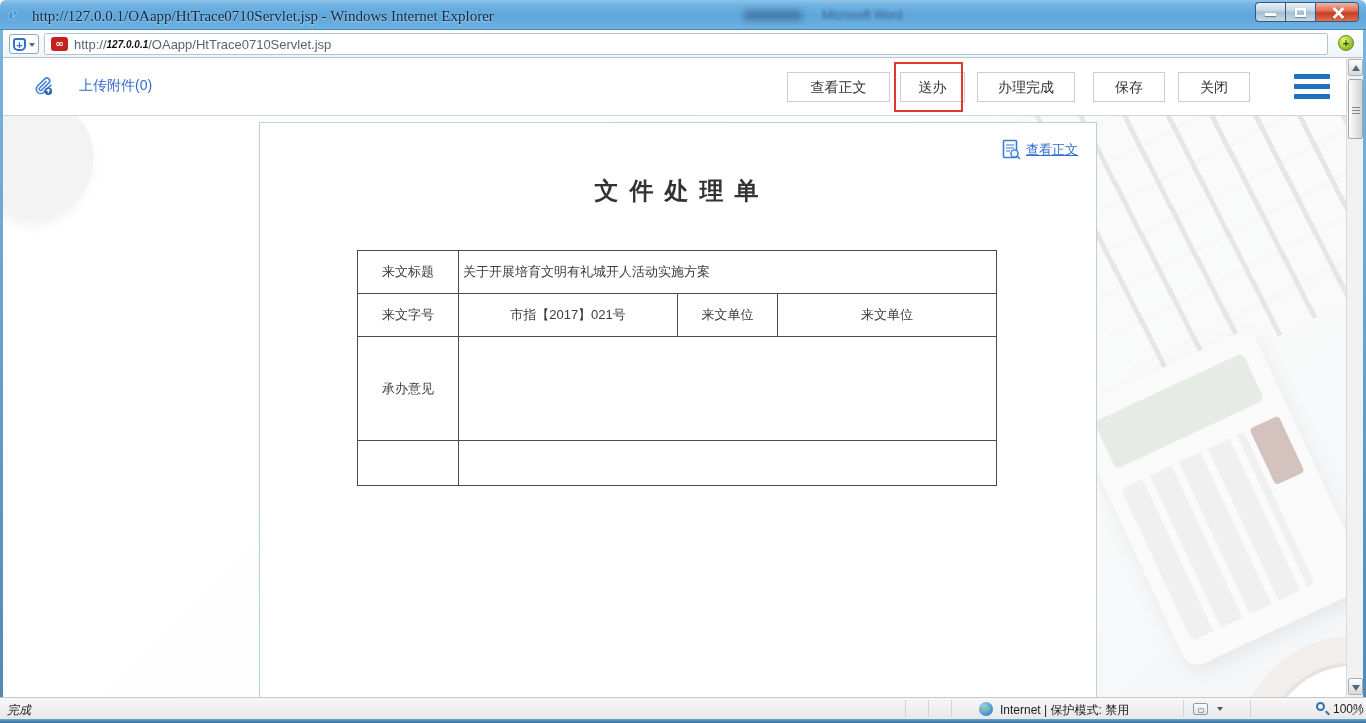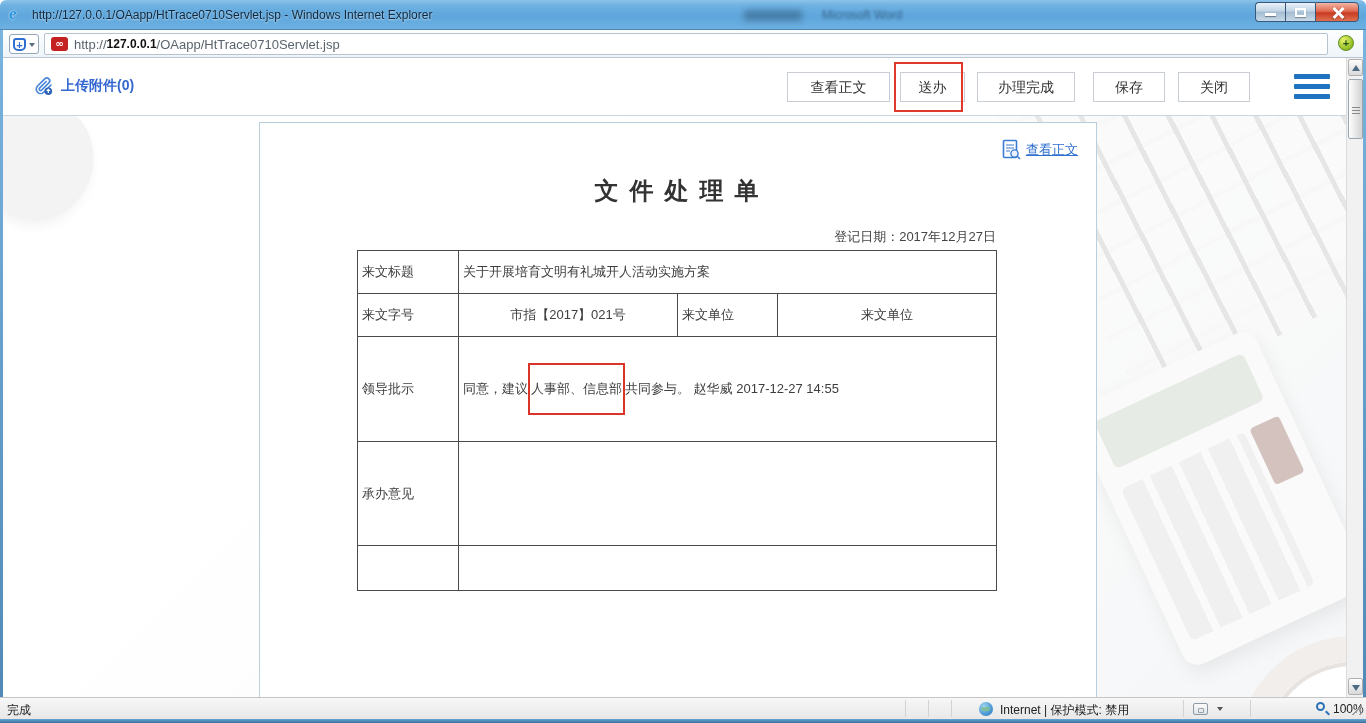--- a/index.html
+++ b/index.html
@@ -14,8 +14,8 @@
   .ie-logo { position:absolute; left:9px; top:5px; width:18px; height:18px;
     font:italic bold 17px/18px "Liberation Serif",serif; color:#2a93e0;
     text-shadow:0 0 2px #fff; }
-  .win-title { position:absolute; left:32px; top:8px; font-size:12px; color:#10273c;
-    text-shadow:0 1px 2px rgba(255,255,255,.6); white-space:nowrap; }
+  .win-title { position:absolute; left:32px; top:8px; font-size:15px; color:#10273c;
+    text-shadow:0 1px 2px rgba(255,255,255,.6); white-space:nowrap;font-family:Liberation Serif, serif; }
   .bg-blur1 { position:absolute; left:744px; top:10px; width:58px; height:11px;
     background:rgba(28,58,88,.38); border-radius:2px; filter:blur(3px); }
   .bg-blur2 { position:absolute; left:822px; top:8px; font-size:12px;

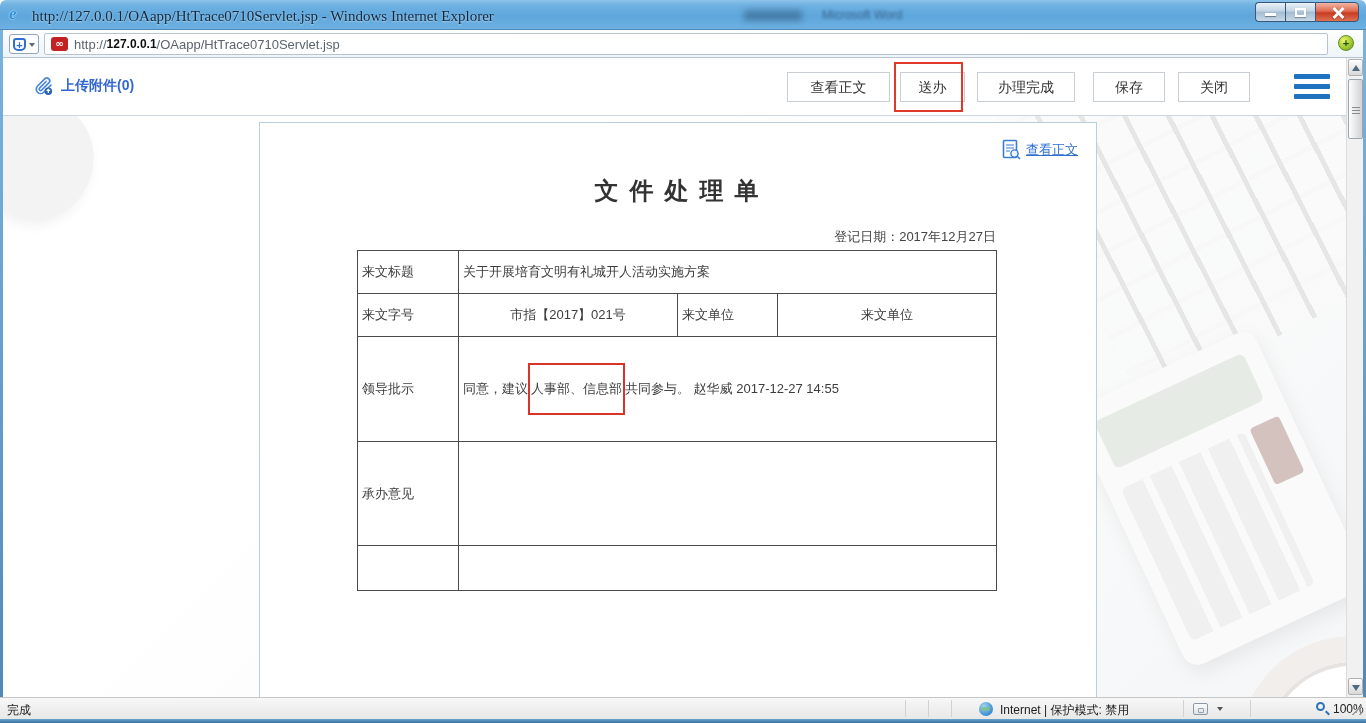--- a/index.html
+++ b/index.html
@@ -54,7 +54,7 @@
   .favicon { width:17px; height:14px; background:#c42222; border-radius:3px; margin-right:6px;
     color:#fff; font:bold 10px/14px "DejaVu Sans",sans-serif; text-align:center; }
   .url-pre,.url-path { font-size:13px; color:#5a646e; }
-  .url-dom { font-size:12px; color:#111; font-weight:bold; }
+  .url-dom { font-size:10px; color:#111; font-weight:bold;font-style:italic; }
   .addon { position:absolute; right:12px; top:5px; width:16px; height:16px; border-radius:50%;
     background:radial-gradient(circle at 35% 30%,#eaf56a,#9cc52e 60%,#6d9a1e);
     border:1px solid #5d8f1e; color:#205016; font:bold 11px/14px "Liberation Sans",sans-serif;

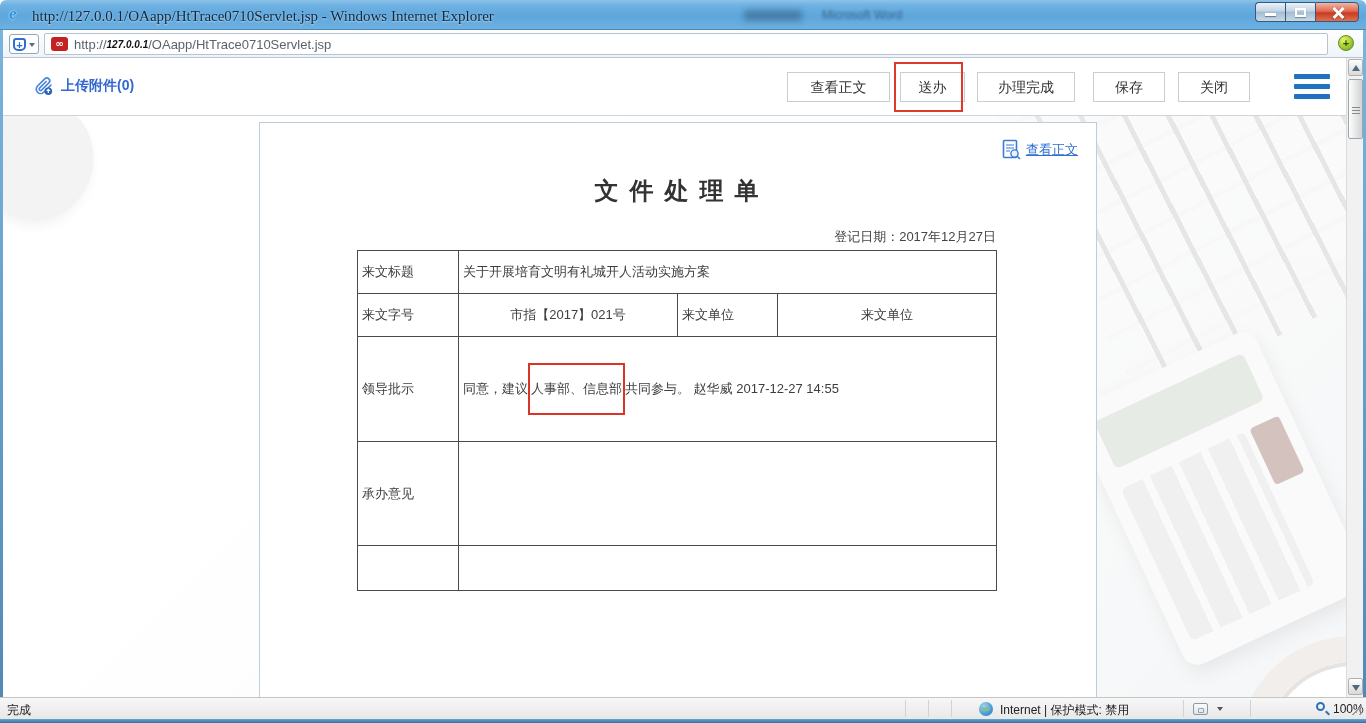--- a/index.html
+++ b/index.html
@@ -64,7 +64,7 @@
   .appheader { position:absolute; left:3px; right:20px; top:58px; height:58px; background:#fff;
     border-bottom:1px solid #ccd6df; z-index:10; }
   .attach { position:absolute; left:30px; top:17px; display:flex; align-items:center; gap:7px; cursor:pointer; }
-  .attach-label { color:#3468d0; font-size:14px; font-weight:bold; }
+  .attach-label { color:#3468d0; font-size:14px; font-weight:normal;margin-left:18px; }
   .tbtn { position:absolute; top:14px; height:30px; background:#fff; border:1px solid #c9ced4;
     color:#333; font-size:14px; text-align:center; line-height:28px; cursor:pointer; }
   .btn0{left:784px;width:103px;} .btn1{left:897px;width:65px;} .btn2{left:974px;width:98px;}

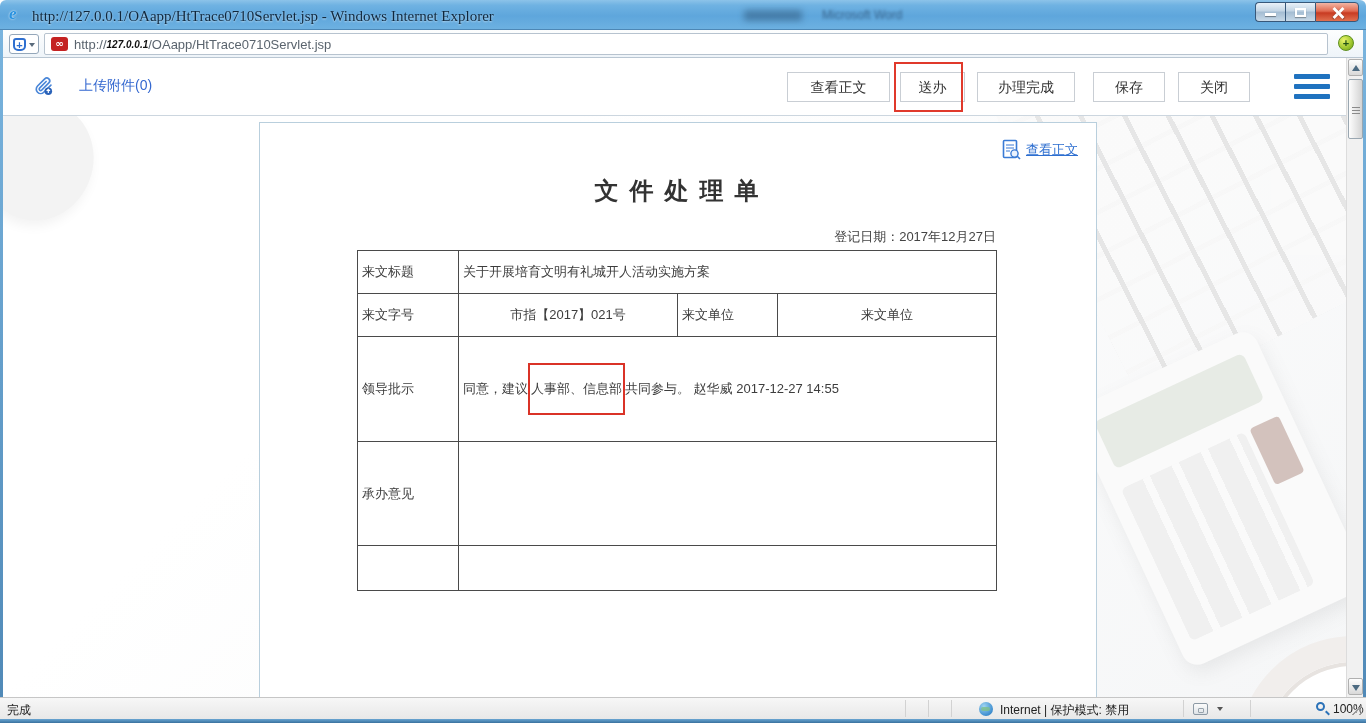--- a/index.html
+++ b/index.html
@@ -236,7 +236,6 @@
         <span>查看正文</span>
       </div>
       <div class="doc-title">文件处理单</div>
-      <div class="doc-date"><span>登记日期：</span><span>2017年12月27日</span></div>
 
       <table class="form">
         <colgroup>

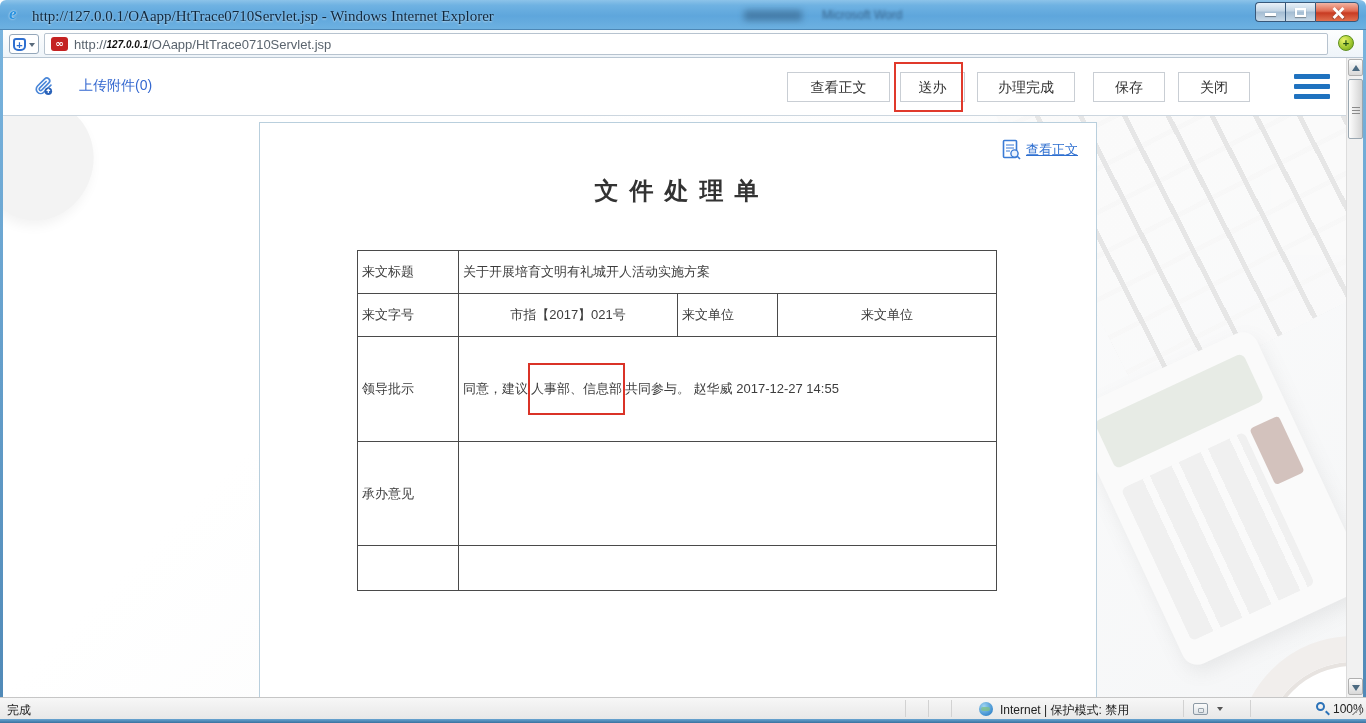--- a/index.html
+++ b/index.html
@@ -109,7 +109,7 @@
     font-size:13px; color:#444; }
   table.form { position:absolute; left:97px; top:127px; width:639px; border-collapse:collapse; table-layout:fixed; }
   table.form td { border:1px solid #4a4a4a; font-size:13px; color:#3d3d3d; padding:2px 4px; vertical-align:middle; }
-  td.lbl { text-align:left; }
+  td.lbl { text-align:center; }
   td.ctr { text-align:center; }
   .hl-red { border:2px solid #da3327; padding:15px 1px; margin:-15px 0; display:inline-block; }
 

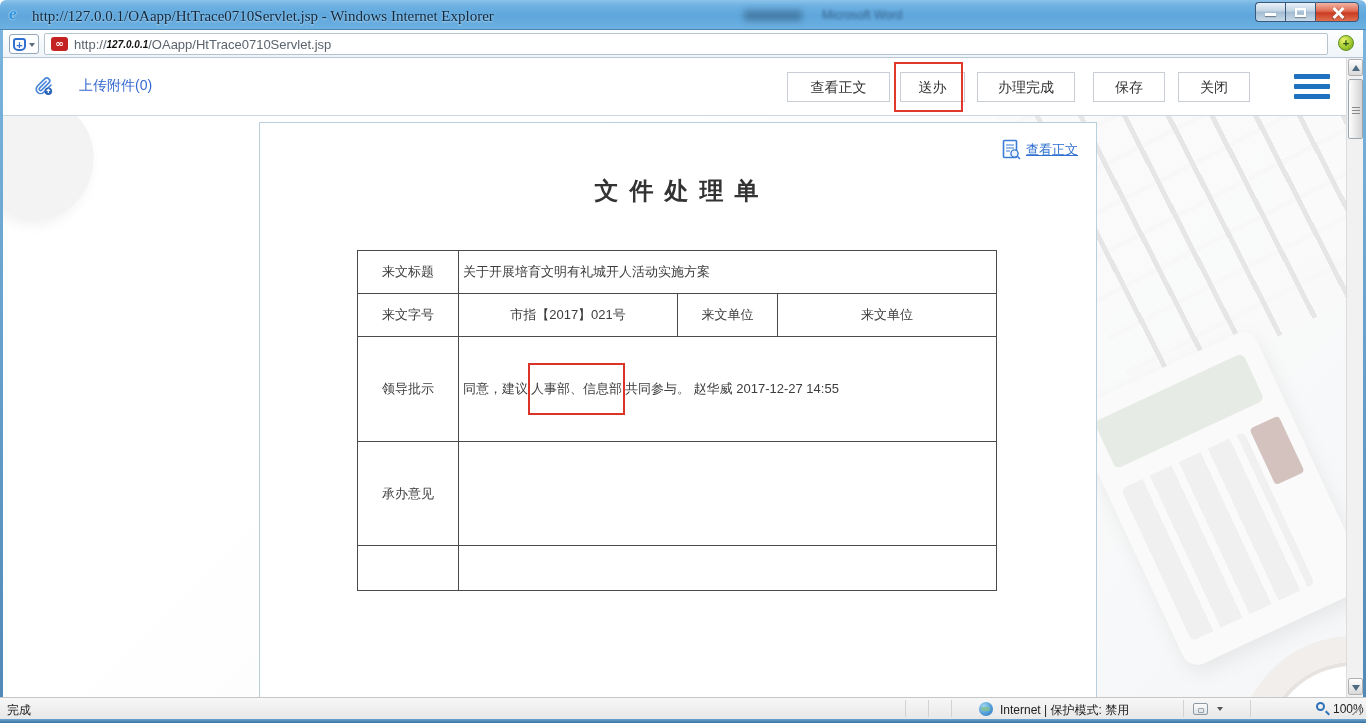--- a/index.html
+++ b/index.html
@@ -255,10 +255,6 @@
           <td class="lbl">来文单位</td>
           <td class="ctr">来文单位</td>
         </tr>
-        <tr style="height:105px">
-          <td class="lbl">领导批示</td>
-          <td colspan="3"><span>同意，建议</span><span class="hl-red">人事部、信息部</span><span>共同参与。 赵华威 2017-12-27 14:55</span></td>
-        </tr>
         <tr style="height:104px">
           <td class="lbl">承办意见</td>
           <td colspan="3"></td>

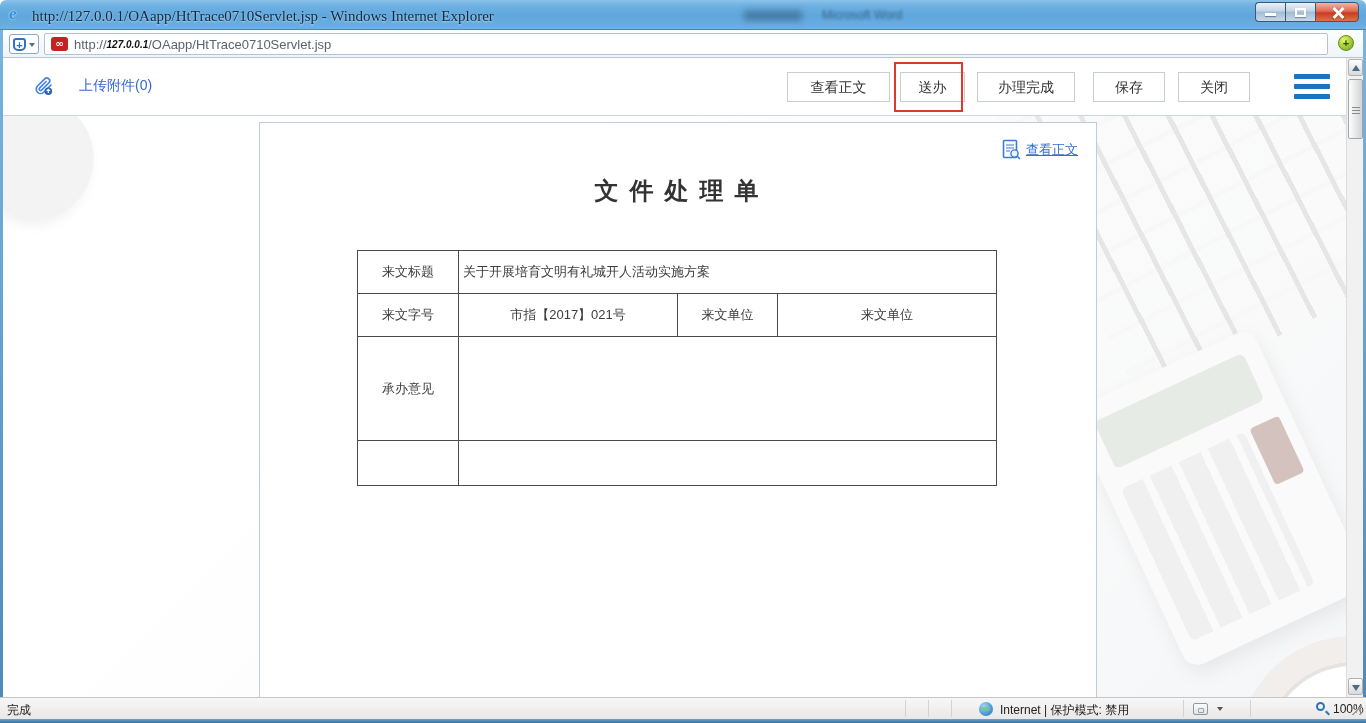--- a/index.html
+++ b/index.html
@@ -130,7 +130,7 @@
   .statusbar { position:absolute; left:0; right:0; top:697px; height:22px;
     background:linear-gradient(#f7f7f7,#e8e8e8); border-top:1px solid #c6c6c6;
     font-size:12px; color:#222; z-index:45; }
-  .st-left { position:absolute; left:7px; top:4px; }
+  .st-left { position:absolute; left:7px; top:4px;font-style:italic; }
   .st-sep { position:absolute; top:2px; bottom:2px; width:1px; background:#d2d2d2; }
   .st-zone { position:absolute; left:1000px; top:4px; white-space:nowrap; }
   .globe { position:absolute; left:979px; top:4px; width:14px; height:14px; border-radius:50%;

